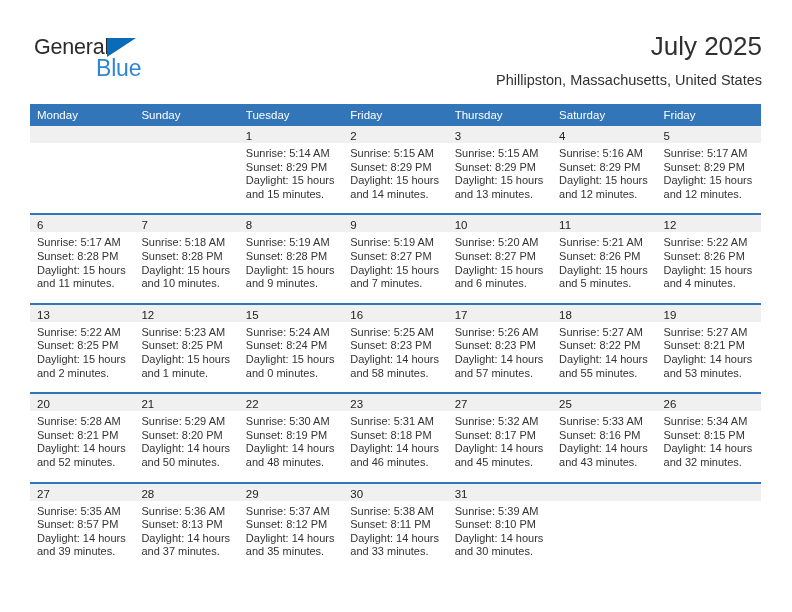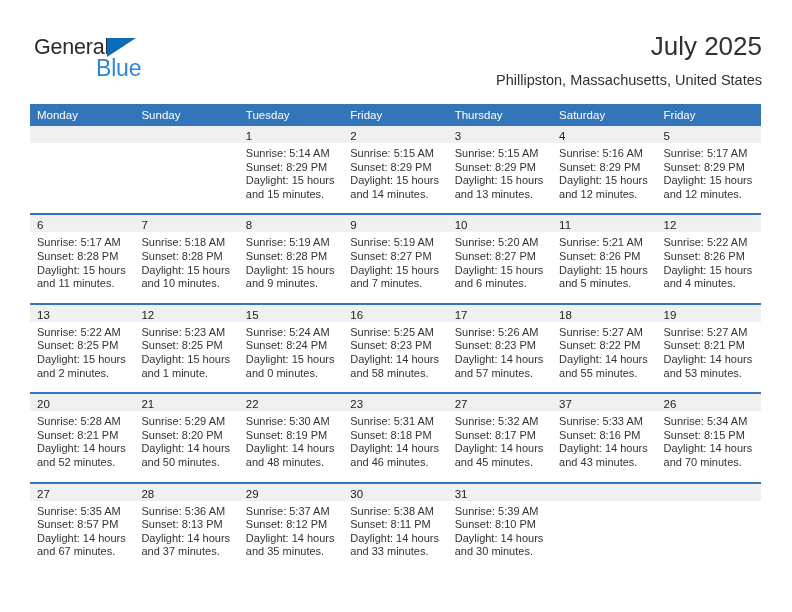--- a/index.html
+++ b/index.html
@@ -416,7 +416,7 @@
             </div>
           </div>
           <div class="cell">
-            <div class="daynum-band"><span class="daynum">37</span></div>
+            <div class="daynum-band"><span class="daynum">25</span></div>
             <div class="info">
               <div>Sunrise: 5:33 AM</div>
               <div>Sunset: 8:16 PM</div>

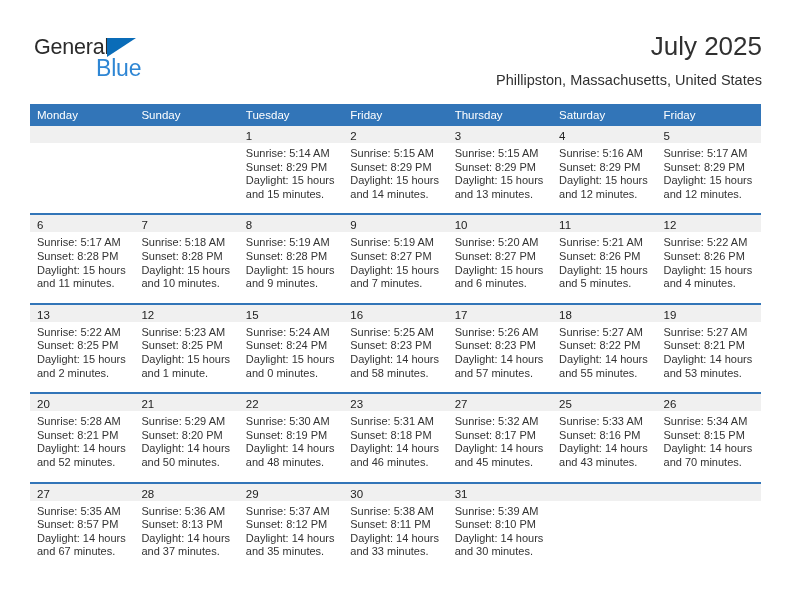--- a/index.html
+++ b/index.html
@@ -430,7 +430,7 @@
               <div>Sunrise: 5:34 AM</div>
               <div>Sunset: 8:15 PM</div>
               <div>Daylight: 14 hours</div>
-              <div>and 70 minutes.</div>
+              <div>and 32 minutes.</div>
             </div>
           </div>
         </div>

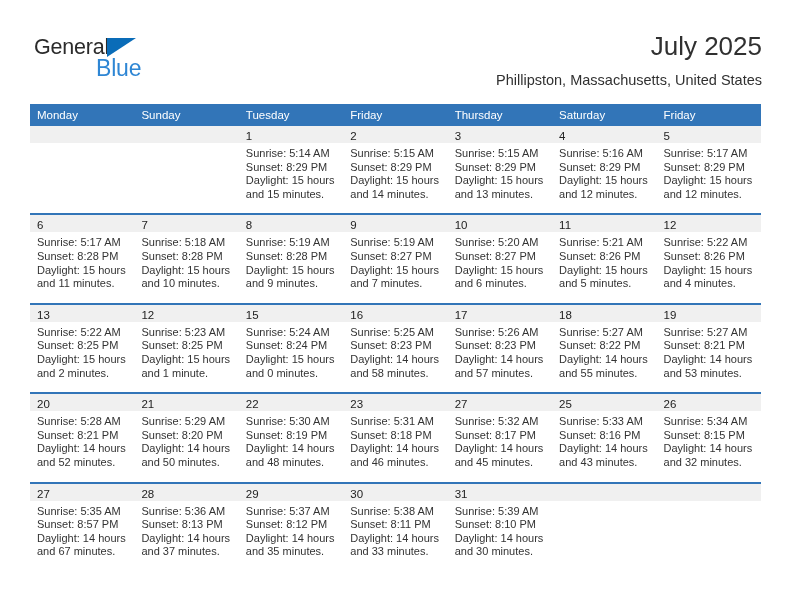--- a/index.html
+++ b/index.html
@@ -441,7 +441,7 @@
               <div>Sunrise: 5:35 AM</div>
               <div>Sunset: 8:57 PM</div>
               <div>Daylight: 14 hours</div>
-              <div>and 67 minutes.</div>
+              <div>and 39 minutes.</div>
             </div>
           </div>
           <div class="cell">

